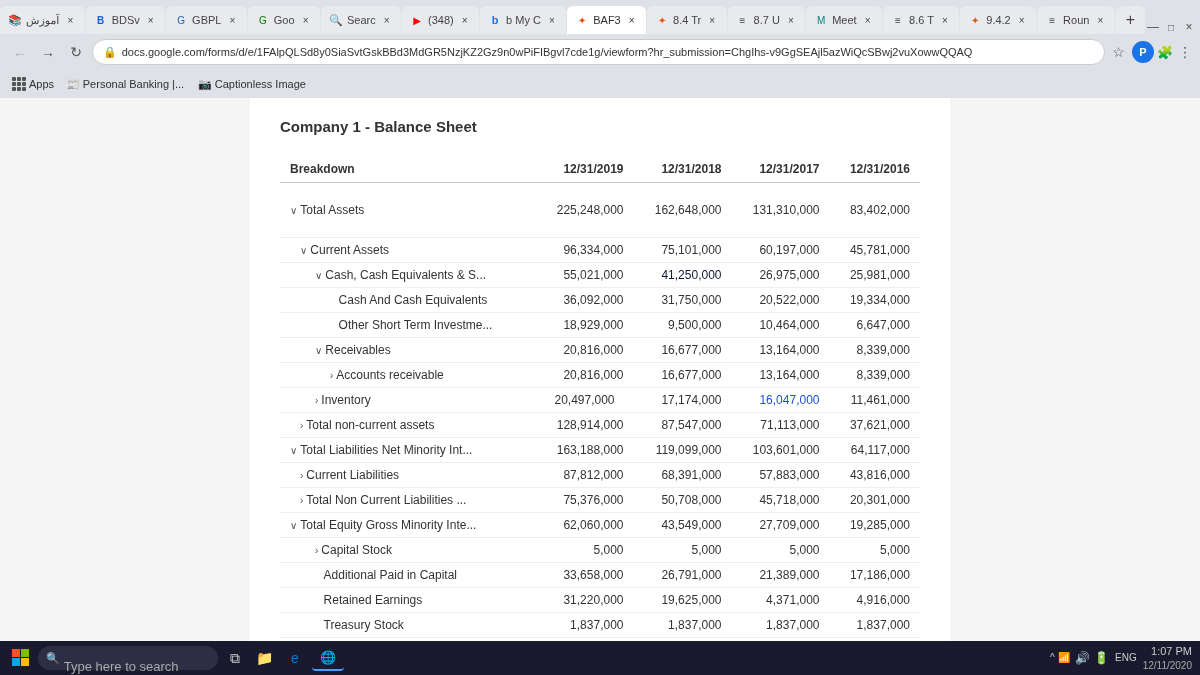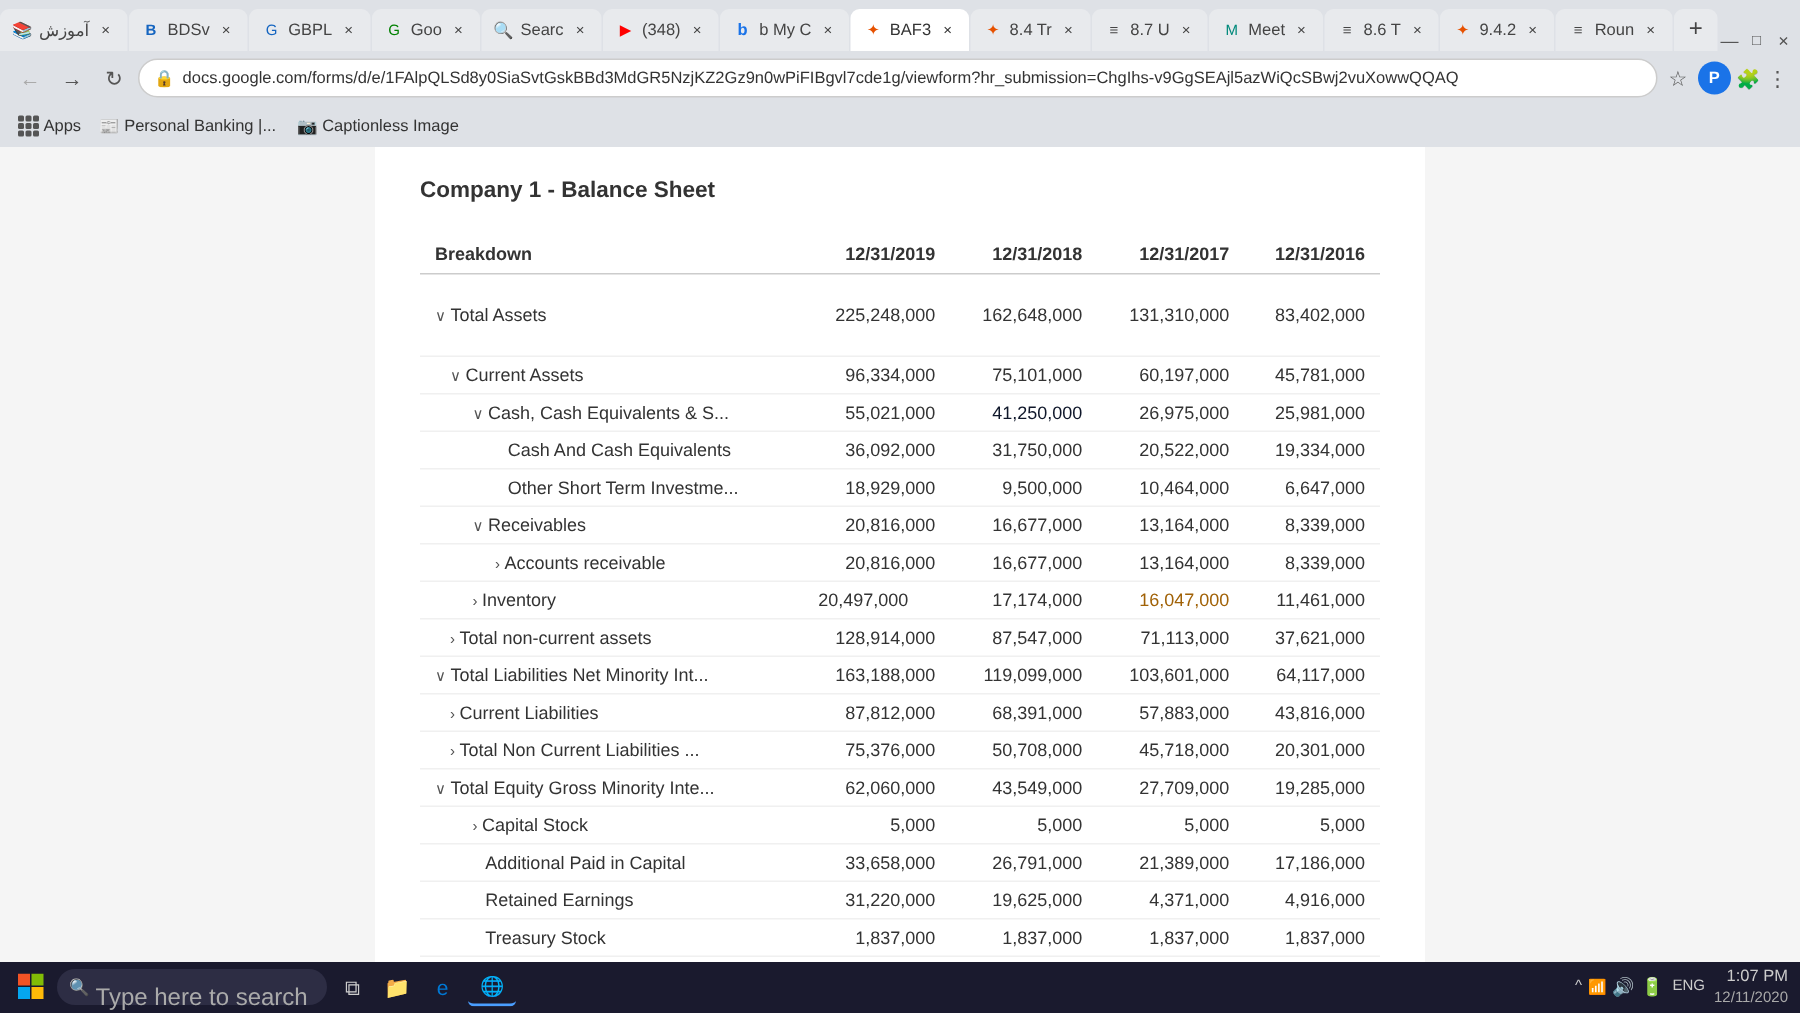--- a/index.html
+++ b/index.html
@@ -481,7 +481,7 @@
             </tr>
             <tr style="border-bottom: 1px solid rgb(240, 240, 240);">
               <td style="padding: 5px 10px 5px 35px; color: rgb(51, 51, 51); white-space: nowrap;"><span style="color:#555;margin-right:3px;font-size:10px;">›</span>Inventory</td>
-              <td style="padding: 5px 10px; text-align: left; color: rgb(51, 51, 51);">20,497,000</td>
+              <td style="padding: 5px 10px; text-align: center; color: rgb(51, 51, 51);">20,497,000</td>
               <td style="padding: 5px 10px; text-align: right; color: rgb(51, 51, 51);">17,174,000</td>
               <td style="padding: 5px 10px; text-align: right; color: #a16207;">16,047,000</td>
               <td style="padding: 5px 10px; text-align: right; color: rgb(51, 51, 51);">11,461,000</td>

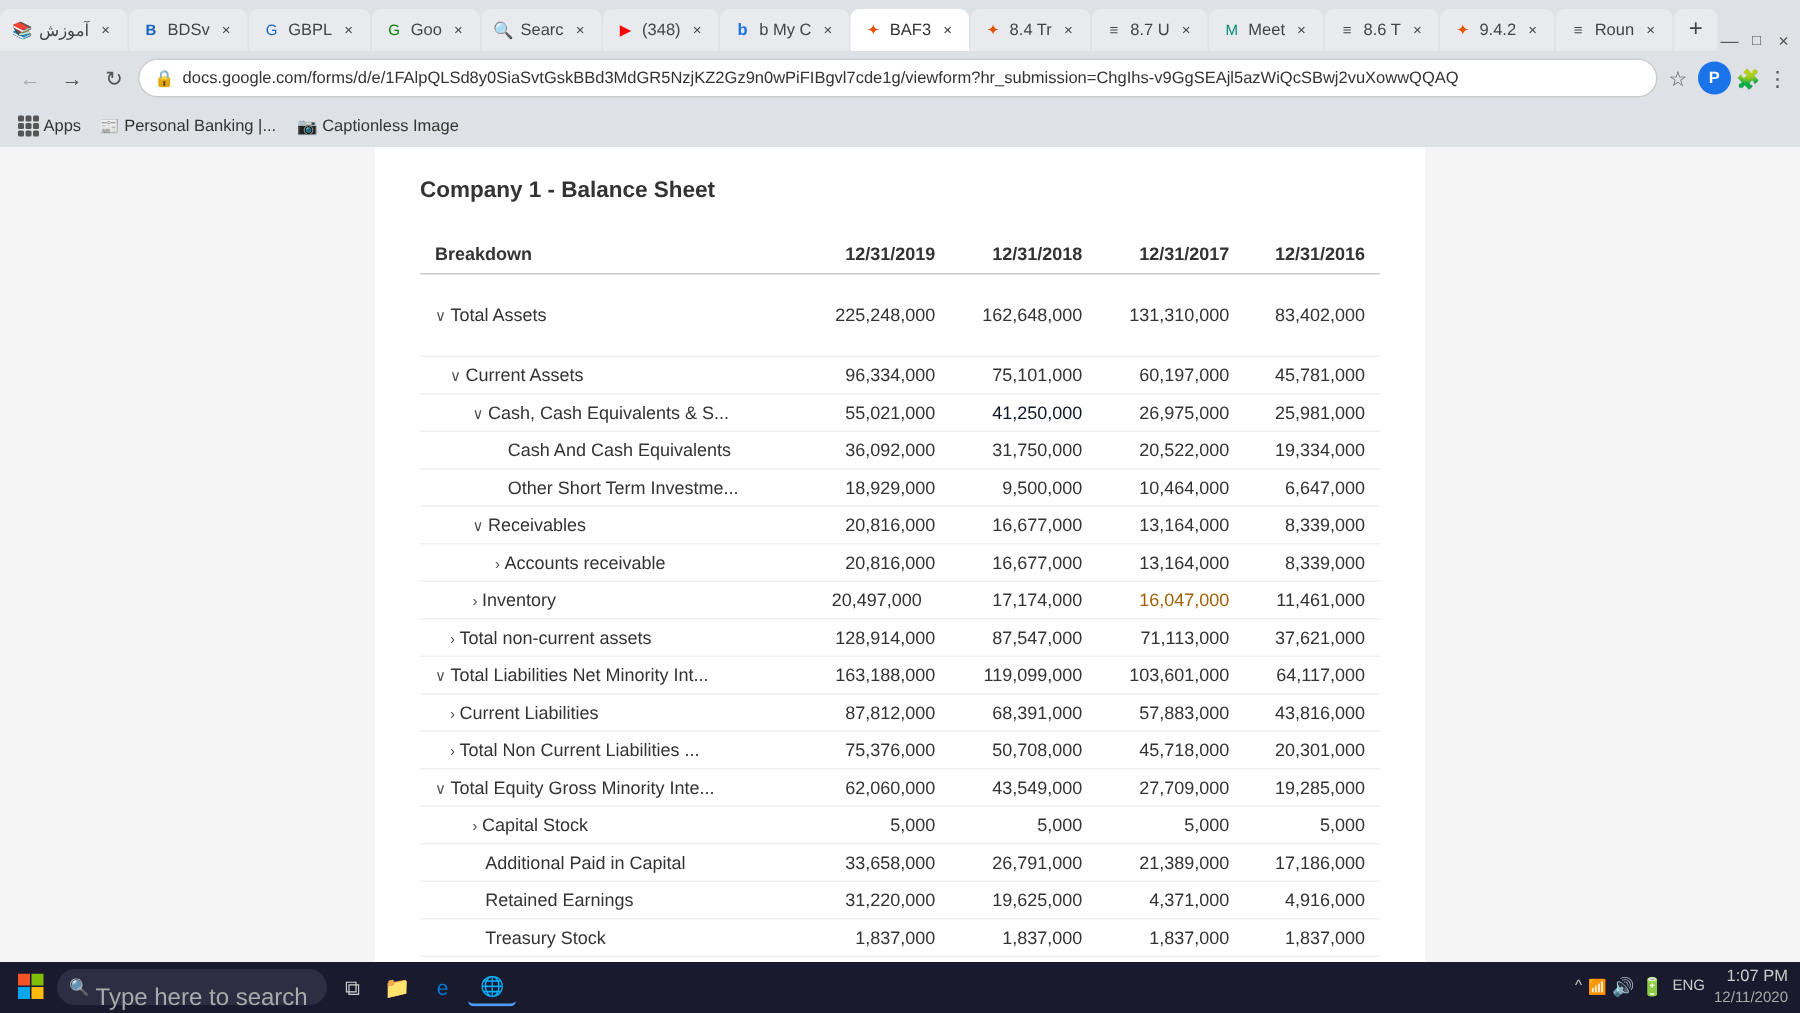--- a/index.html
+++ b/index.html
@@ -483,7 +483,7 @@
               <td style="padding: 5px 10px 5px 35px; color: rgb(51, 51, 51); white-space: nowrap;"><span style="color:#555;margin-right:3px;font-size:10px;">›</span>Inventory</td>
               <td style="padding: 5px 10px; text-align: center; color: rgb(51, 51, 51);">20,497,000</td>
               <td style="padding: 5px 10px; text-align: right; color: rgb(51, 51, 51);">17,174,000</td>
-              <td style="padding: 5px 10px; text-align: right; color: #a16207;">16,047,000</td>
+              <td style="padding: 5px 10px; text-align: right; color: #1d4ed8;">16,047,000</td>
               <td style="padding: 5px 10px; text-align: right; color: rgb(51, 51, 51);">11,461,000</td>
             </tr>
             <tr style="border-bottom: 1px solid rgb(240, 240, 240);">

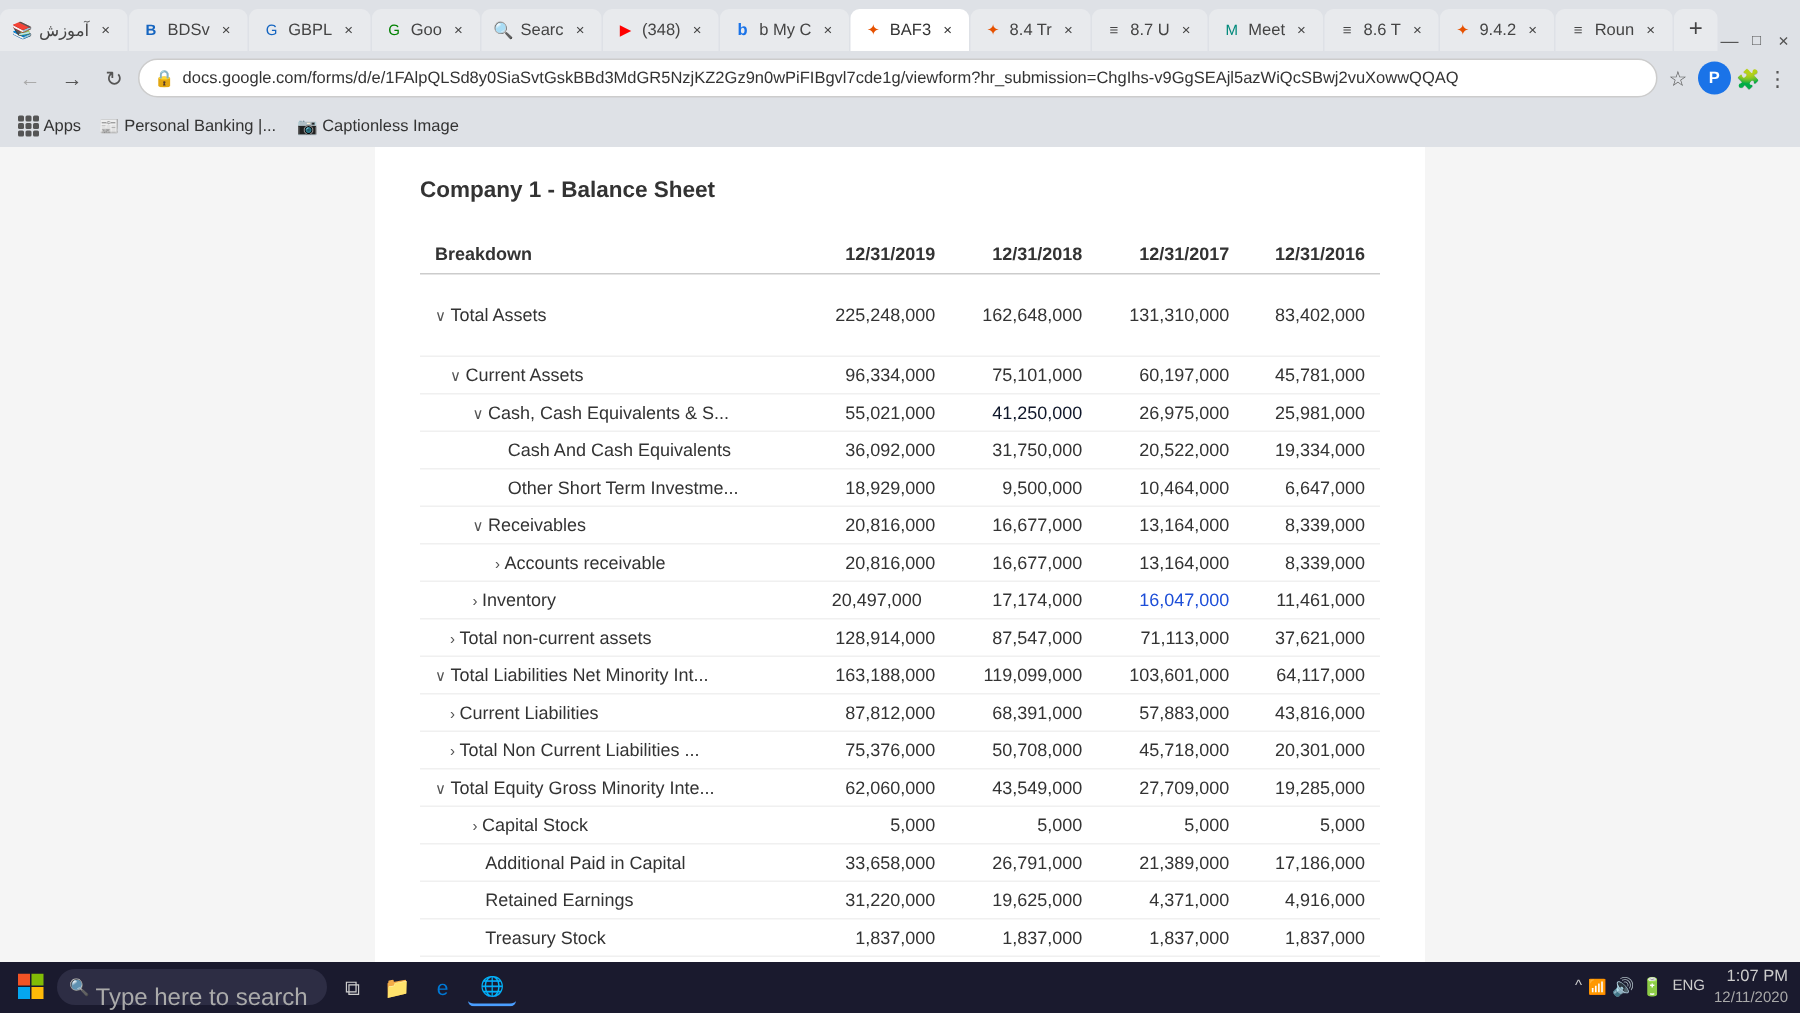--- a/index.html
+++ b/index.html
@@ -575,7 +575,7 @@
 
   <div class="taskbar-search">
     <span style="color:#aaa;font-size:11px;">🔍</span>
-    <span style="color:#aaa;font-size:16px;margin-top:16px;">Type here to search</span>
+    <span style="color:#aaa;font-size:13px;margin-top:16px;">Type here to search</span>
   </div>
 
   <div class="taskbar-icon">

